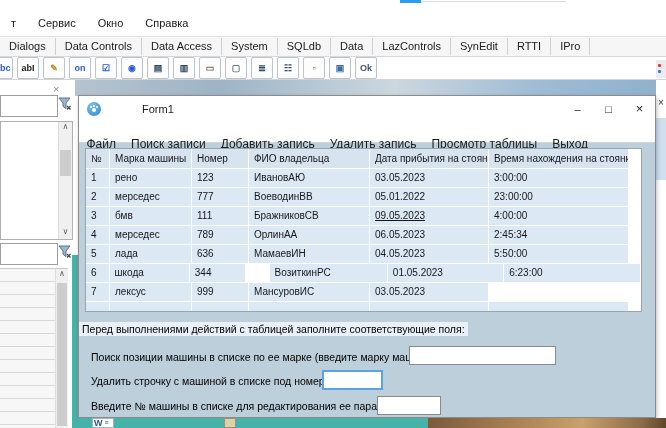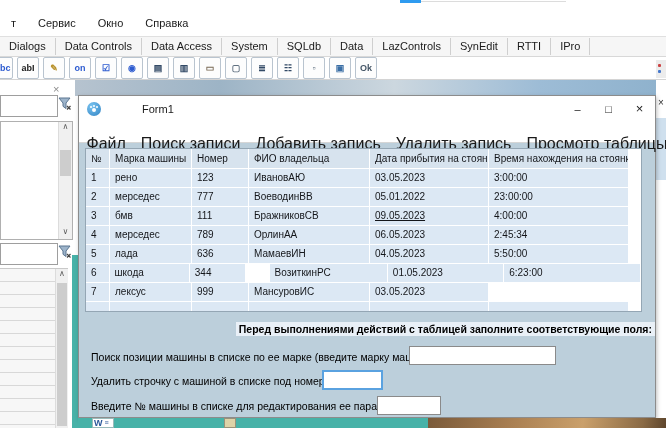--- a/index.html
+++ b/index.html
@@ -57,7 +57,7 @@
   .wbtn{width:31px;height:100%;display:flex;align-items:center;justify-content:center;font-size:11px;color:#222;}
   .wbtn.close{font-size:13px;}
   .form-menubar{position:absolute;left:0;top:25px;right:0;height:21px;background:#fff;border-bottom:1px solid #d6d6d6;display:flex;align-items:center;}
-  .fmenu-item{padding:0 7.5px;font-size:16px;white-space:nowrap;margin-top:25px;}
+  .fmenu-item{padding:0 7.5px;font-size:12px;white-space:nowrap;margin-top:25px;}
 
   
   .grid{position:absolute;left:6px;top:52px;width:557px;height:164px;background:#fff;border:1px solid #94a6b4;box-sizing:border-box;overflow:hidden;}

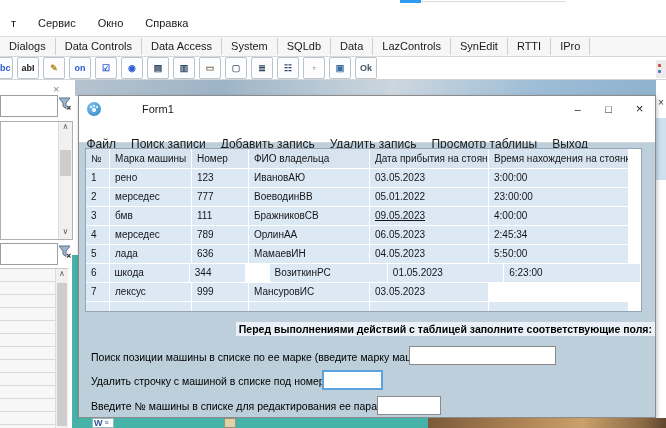--- a/index.html
+++ b/index.html
@@ -67,7 +67,7 @@
   .grow.hdr .gc{height:20px;line-height:19px;background:#d7e3ee;}
 
   
-  .instruction-wrap{position:absolute;left:0;top:226px;right:0;text-align:right;font-weight:bold;}
+  .instruction-wrap{position:absolute;left:0;top:226px;right:0;text-align:left;}
   .instruction{display:inline-block;background:#e9f0f7;padding:1px 3px;font-size:10.5px;color:#000;}
   .flabel{position:absolute;font-size:10.5px;color:#000;white-space:nowrap;}
   .finput{position:absolute;background:#fff;border:1px solid #8a8a8a;box-sizing:border-box;font-family:"Liberation Sans",sans-serif;font-size:10.5px;padding:0 3px;}

